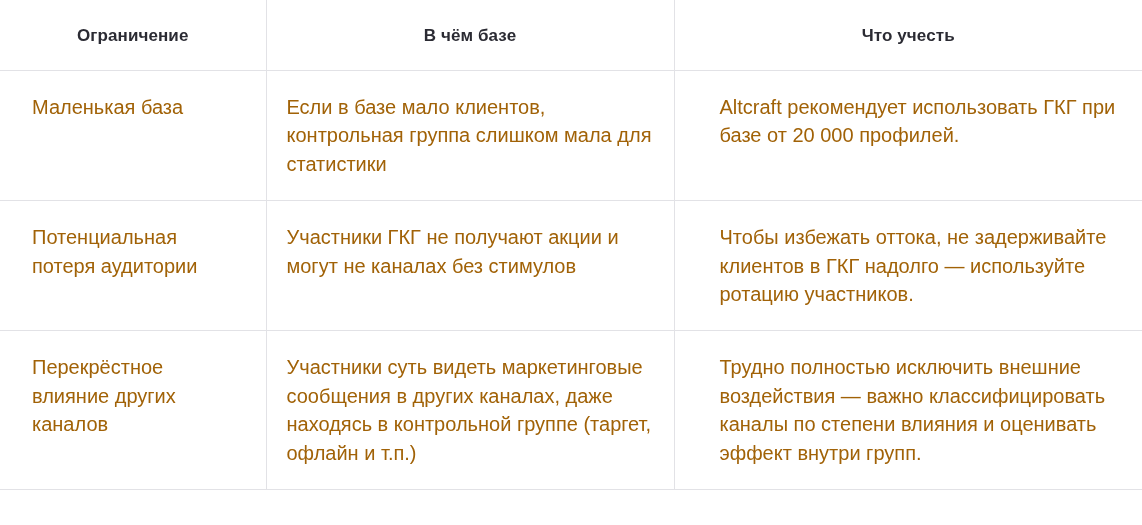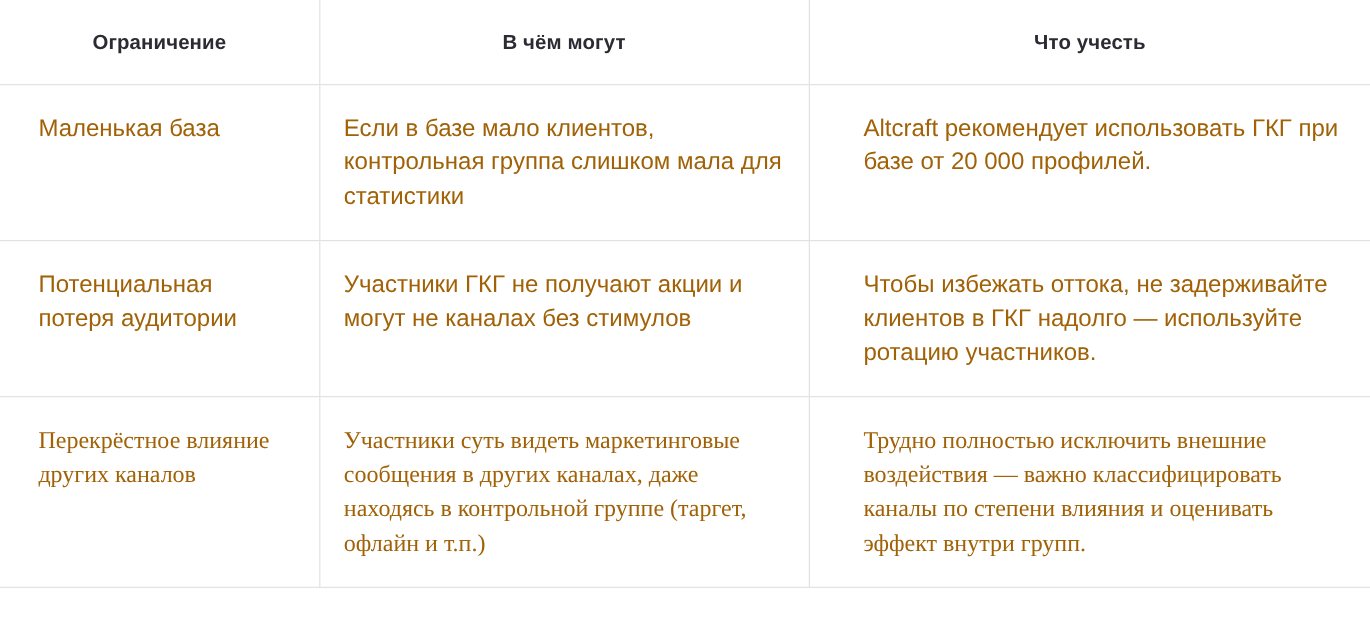--- a/index.html
+++ b/index.html
@@ -71,7 +71,7 @@
     <thead>
       <tr>
         <th>Ограничение</th>
-        <th>В чём могут</th>
+        <th>В чём базе</th>
         <th>Что учесть</th>
       </tr>
     </thead>

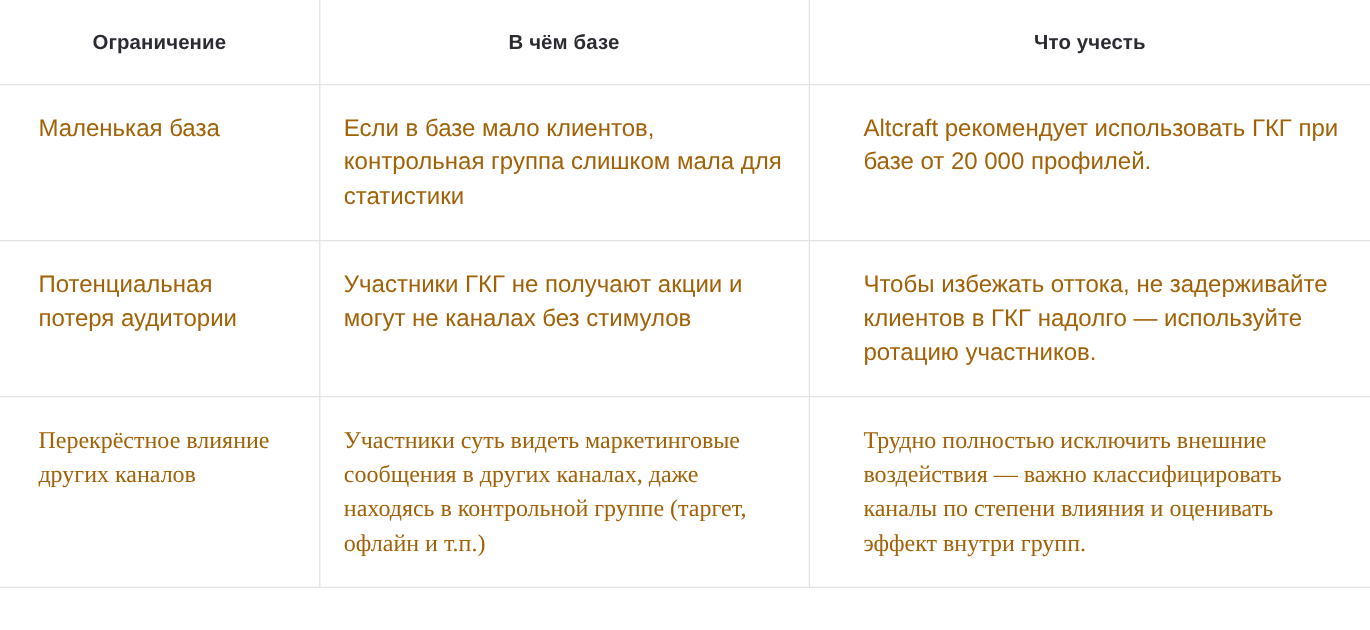--- a/index.html
+++ b/index.html
@@ -51,7 +51,7 @@
     vertical-align: top;
   }
   table.limits-table tbody td:last-child { border-right: none; }
-  table.limits-table tbody tr:last-child td { border-bottom: 1px solid #e2e2e6; font-family: Liberation Serif, serif; }
+  table.limits-table tbody tr:last-child td { border-bottom: 1px solid #e2e2e6; }
 
   table.limits-table tbody td.col-reason { padding-left: 20px; }
   table.limits-table tbody td.col-note { padding-left: 45px; }

